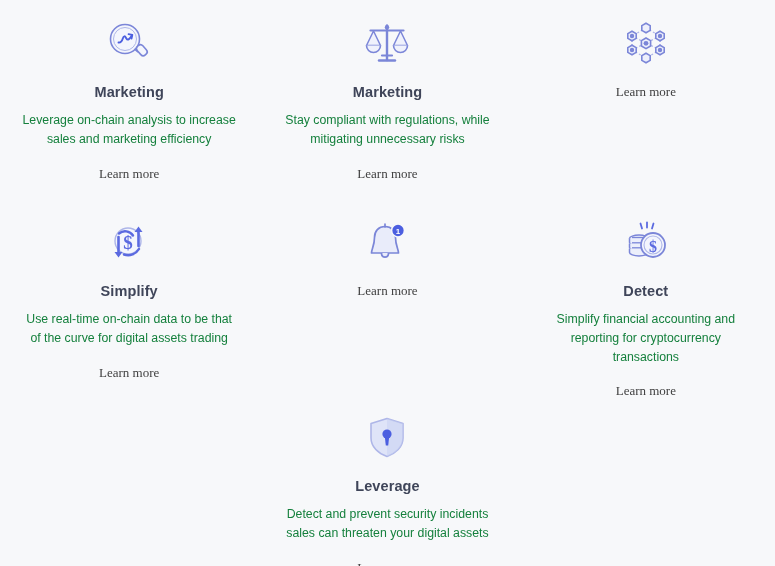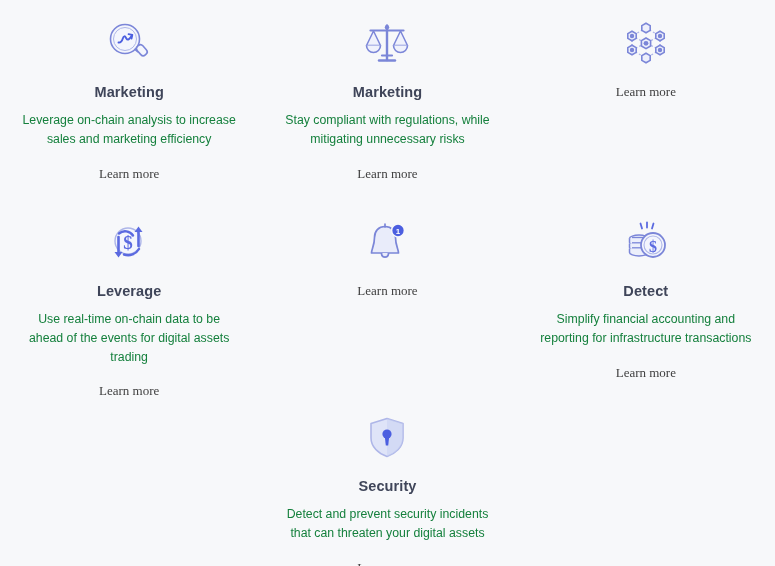--- a/index.html
+++ b/index.html
@@ -155,7 +155,7 @@
         <text x="25" y="32.5" text-anchor="middle" font-family="Liberation Serif, serif" font-size="19" font-weight="bold" fill="#5b6ae0">$</text>
       </svg>
     </div>
-    <div class="card-title">Leverage</div>
+    <div class="card-title">Simplify</div>
     <div class="card-desc">Use real-time on-chain data to be ahead of the events for digital assets trading</div>
     <a class="learn-more">Learn more</a>
   </div>

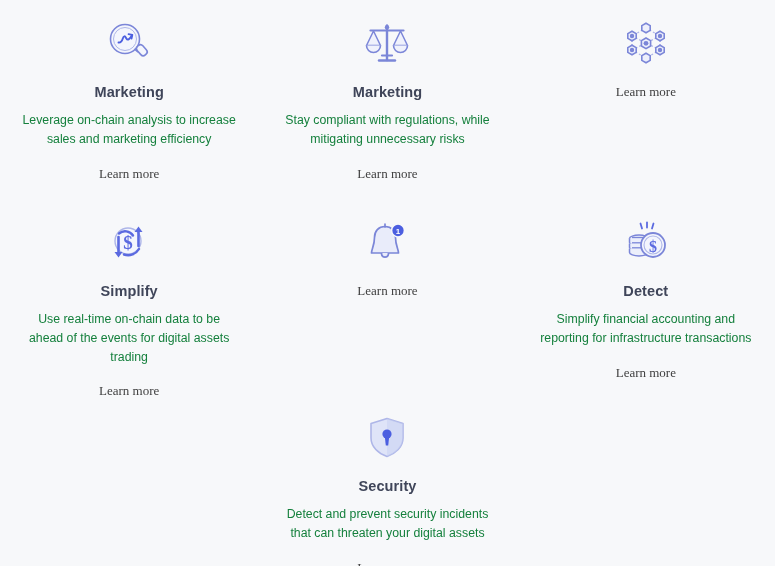--- a/index.html
+++ b/index.html
@@ -156,7 +156,7 @@
       </svg>
     </div>
     <div class="card-title">Simplify</div>
-    <div class="card-desc">Use real-time on-chain data to be ahead of the events for digital assets trading</div>
+    <div class="card-desc">Use real-time on-chain data to be that of the curve for digital assets trading</div>
     <a class="learn-more">Learn more</a>
   </div>
 

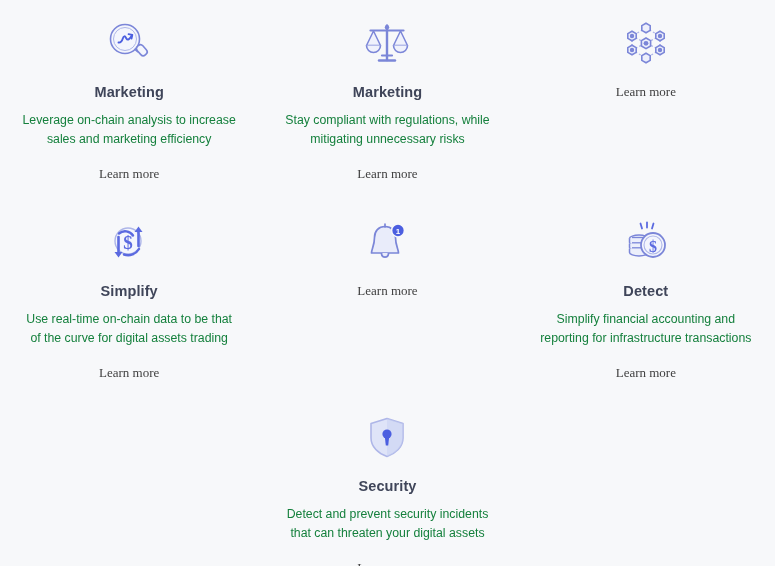--- a/index.html
+++ b/index.html
@@ -199,7 +199,7 @@
       </svg>
     </div>
     <div class="card-title">Detect</div>
-    <div class="card-desc">Simplify financial accounting and reporting for infrastructure transactions</div>
+    <div class="card-desc">Simplify financial accounting and reporting for cryptocurrency transactions</div>
     <a class="learn-more">Learn more</a>
   </div>
 

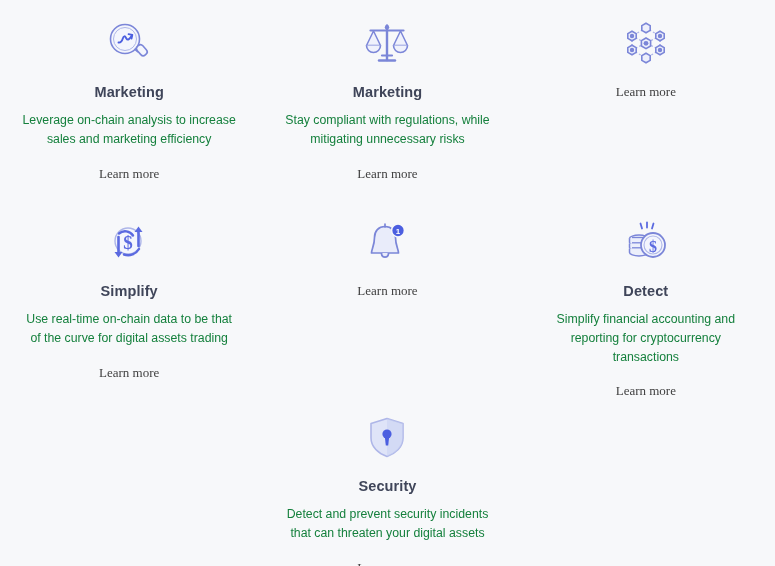--- a/index.html
+++ b/index.html
@@ -214,7 +214,7 @@
         <path d="M23.9 26.5 L28.1 26.5 L27.2 34.5 L24.8 34.5 Z" fill="#4c5fe0"></path>
       </svg>
     </div>
-    <div class="card-title">Security</div>
+    <div class="card-title">Leverage</div>
     <div class="card-desc">Detect and prevent security incidents that can threaten your digital assets</div>
     <a class="learn-more">Learn more</a>
   </div>

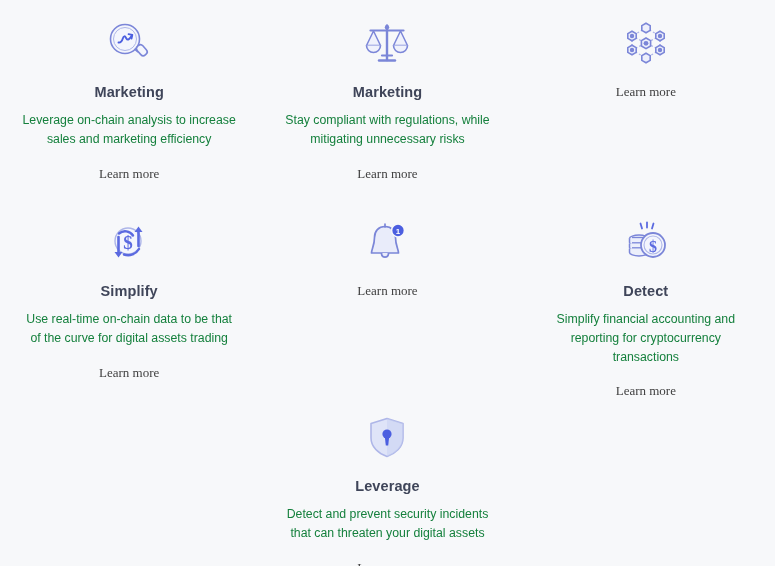--- a/index.html
+++ b/index.html
@@ -215,7 +215,7 @@
       </svg>
     </div>
     <div class="card-title">Leverage</div>
-    <div class="card-desc">Detect and prevent security incidents that can threaten your digital assets</div>
+    <div class="card-desc">Detect and prevent security incidents sales can threaten your digital assets</div>
     <a class="learn-more">Learn more</a>
   </div>
 

